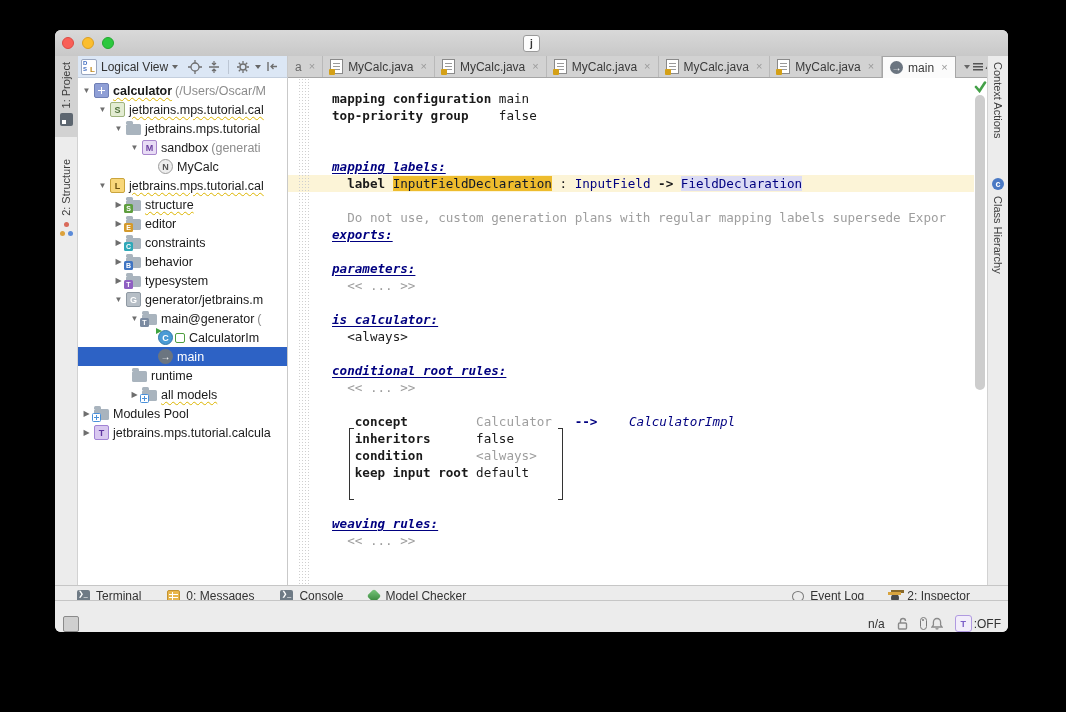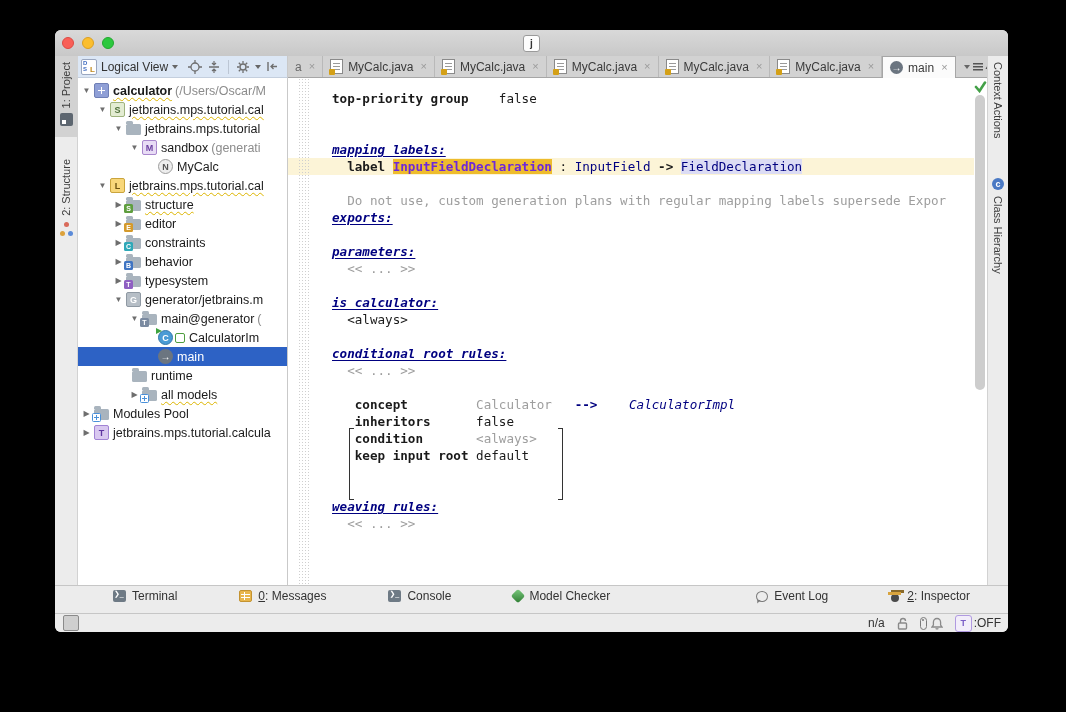--- a/index.html
+++ b/index.html
@@ -427,6 +427,7 @@
     <div class="editor">
       <div class="dotstrip"></div>
       <div class="lines" id="editor-lines">
+          <div class="cline"><span class="seg-kw">mapping configuration </span><span class="seg-pl">main</span></div>
           <div class="cline"><span class="seg-kw">top-priority group</span><span class="seg-pl">    false</span></div>
           <div class="cline"></div>
           <div class="cline"></div>

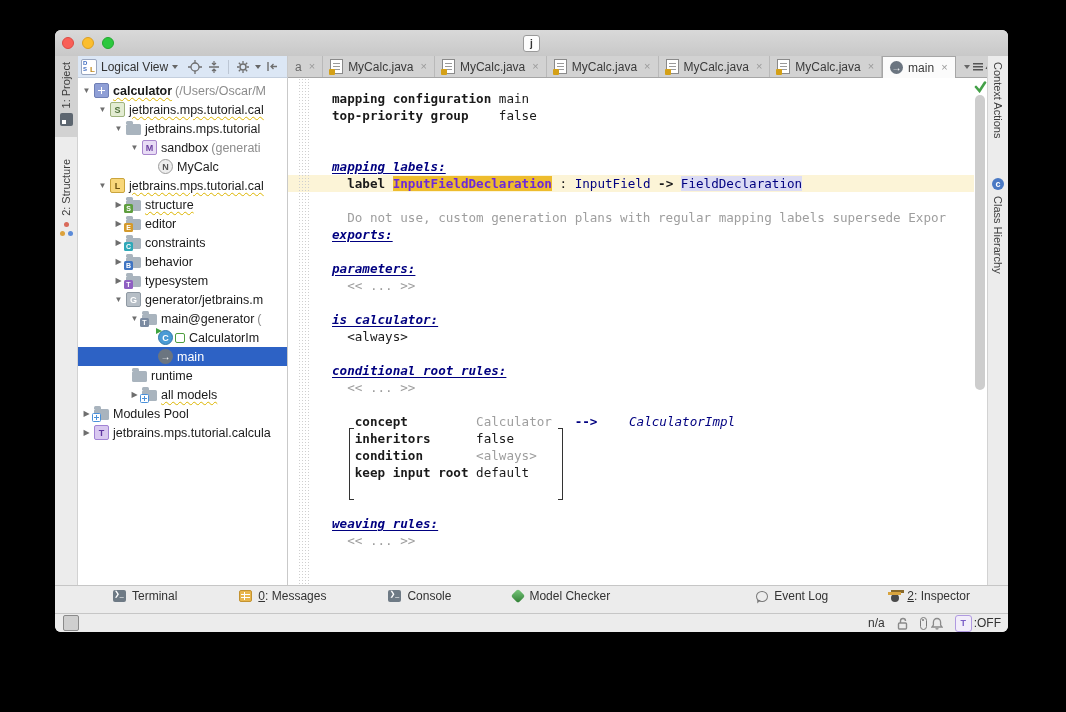--- a/index.html
+++ b/index.html
@@ -114,7 +114,7 @@
   .seg-hdr{color:#000080;font-weight:bold;font-style:italic;text-decoration:underline;text-underline-offset:2px;}
   .seg-gray{color:#9e9e9e;}
   .seg-navy{color:#000080;}
-  .seg-gold{color:#6d28d9;background:#eebc2d;font-weight:bold;}
+  .seg-gold{color:#0f172a;background:#eebc2d;}
   .seg-lav{color:#000080;background:#dcdcf4;}
   .seg-bnavy{color:#000080;font-weight:bold;}
   .seg-inavy{color:#000080;font-style:italic;margin-left:24px;}

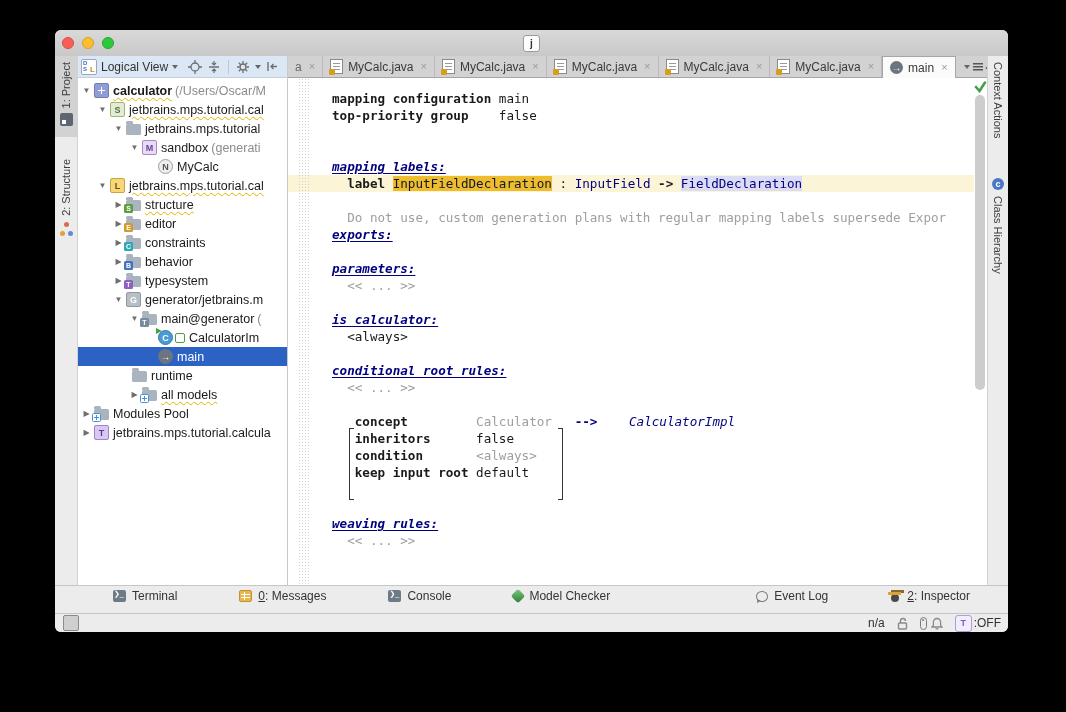--- a/index.html
+++ b/index.html
@@ -128,7 +128,7 @@
       border-top:1px solid #c6c6c6;display:flex;align-items:center;font-size:12px;color:#333;box-sizing:border-box;}
   .tb-left{display:flex;gap:26px;padding-left:22px;align-items:center;}
   .tb-right{display:flex;gap:24px;margin-left:auto;padding-right:38px;align-items:center;}
-  .tb-item{display:flex;align-items:center;gap:6px;cursor:default;margin-left:36px;}
+  .tb-item{display:flex;align-items:center;gap:6px;cursor:default;}
   .tb-item u{text-decoration:underline;}
   .ic-term{width:13px;height:12px;background:#6e7a85;border-radius:2px;position:relative;}
   .ic-term::after{content:"\276F_";position:absolute;left:1px;top:0px;font-size:7px;color:#fff;}

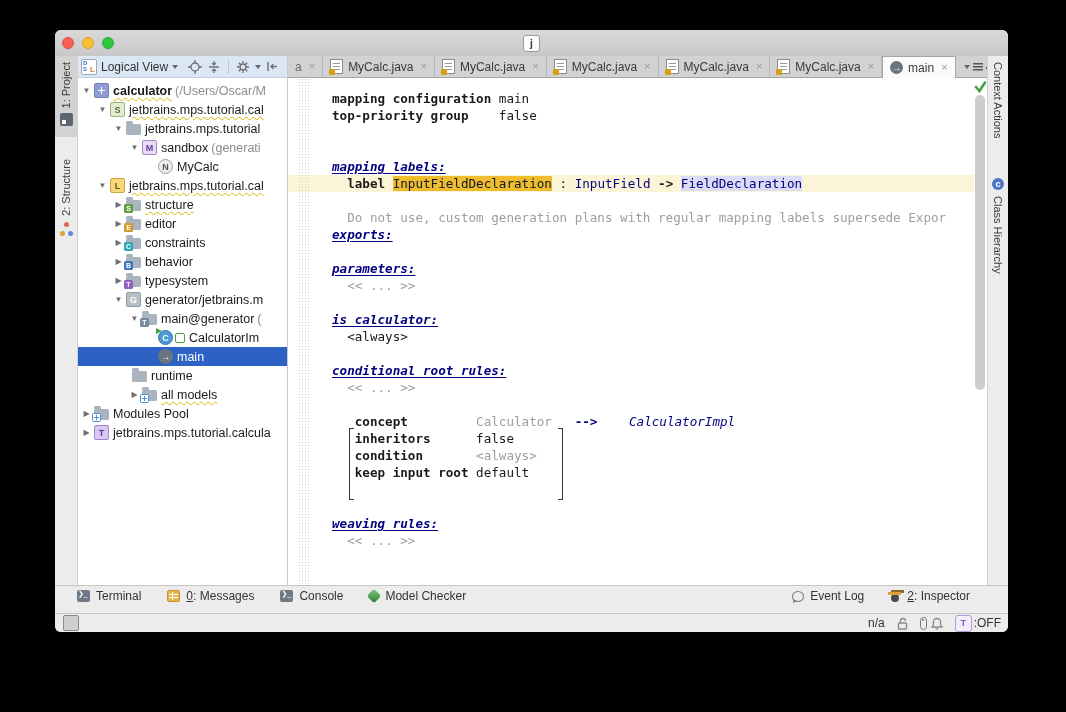--- a/index.html
+++ b/index.html
@@ -143,8 +143,8 @@
   .ic-spy{width:13px;height:12px;position:relative;}
   .ic-spy::before{content:"";position:absolute;left:3px;bottom:0;width:8px;height:8px;border-radius:50%;background:#4a4a4a;}
   .ic-spy::after{content:"";position:absolute;left:0;top:2px;width:13px;height:2.5px;background:#d9a43e;box-shadow:3px -2px 0 0 #8a6a2a;}
-  .statusbar{position:absolute;left:0;right:0;bottom:0;height:19px;background:#ececec;border-top:1px solid #c6c6c6;
-      display:flex;align-items:center;font-size:12px;color:#333;box-sizing:border-box;padding:0 4px;}
+  .statusbar{position:absolute;left:0;right:0;bottom:0;height:32px;background:#ececec;border-top:1px solid #c6c6c6;
+      display:flex;align-items:flex-end;font-size:12px;color:#333;box-sizing:border-box;padding:0 4px;}
   .sb-toggle{width:14px;height:14px;border:1px solid #8a8a8a;background:#cfcfcf;border-radius:2px;margin-left:4px;}
   .sb-right{margin-left:auto;display:flex;align-items:center;gap:12px;padding-right:3px;}
   .t-badge{width:15px;height:15px;border:1px solid #b09ae0;background:#f2edfa;border-radius:3px;color:#7b5ec7;

